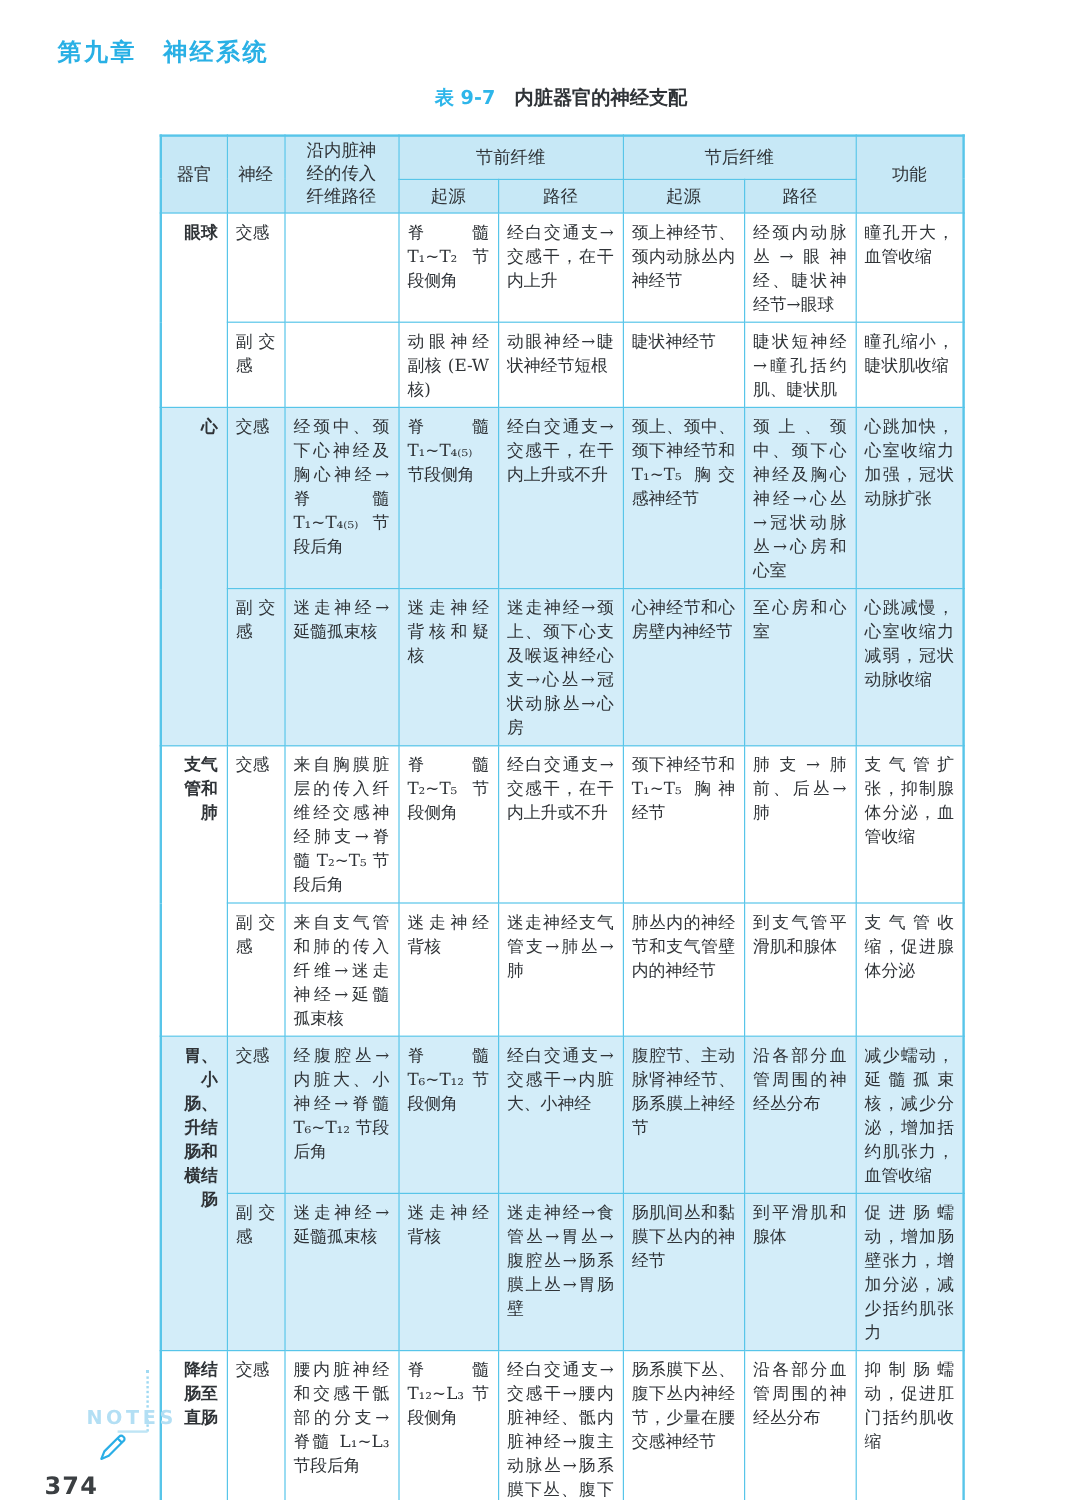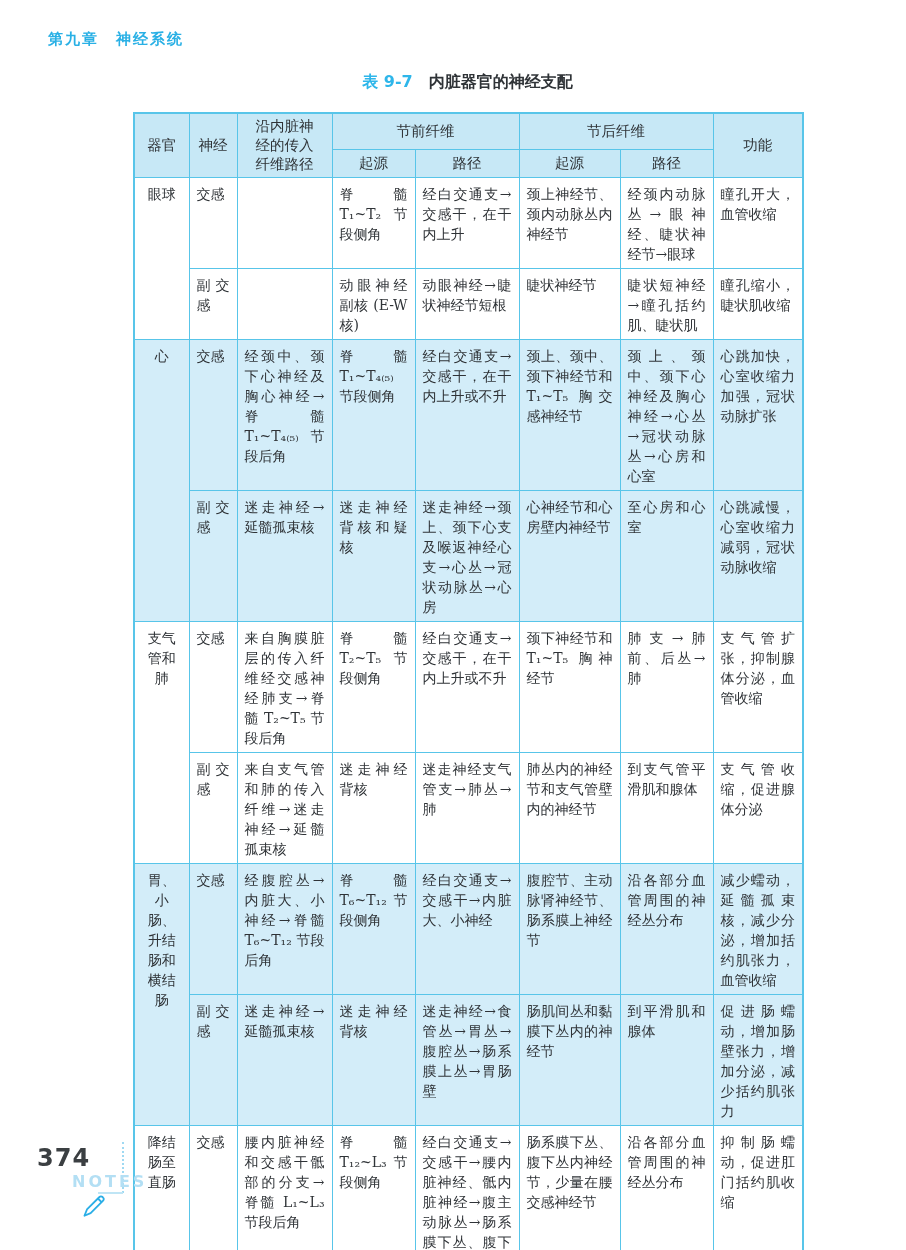--- a/index.html
+++ b/index.html
@@ -9,7 +9,7 @@
   }
   .chapter{
     position:absolute;left:48px;top:30px;
-    font-size:15px;font-weight:bold;color:#29b0e5;letter-spacing:2px;
+    font-size:20px;font-weight:bold;color:#29b0e5;letter-spacing:2px;
   }
   .table-title{
     position:absolute;left:133px;top:72px;width:669px;

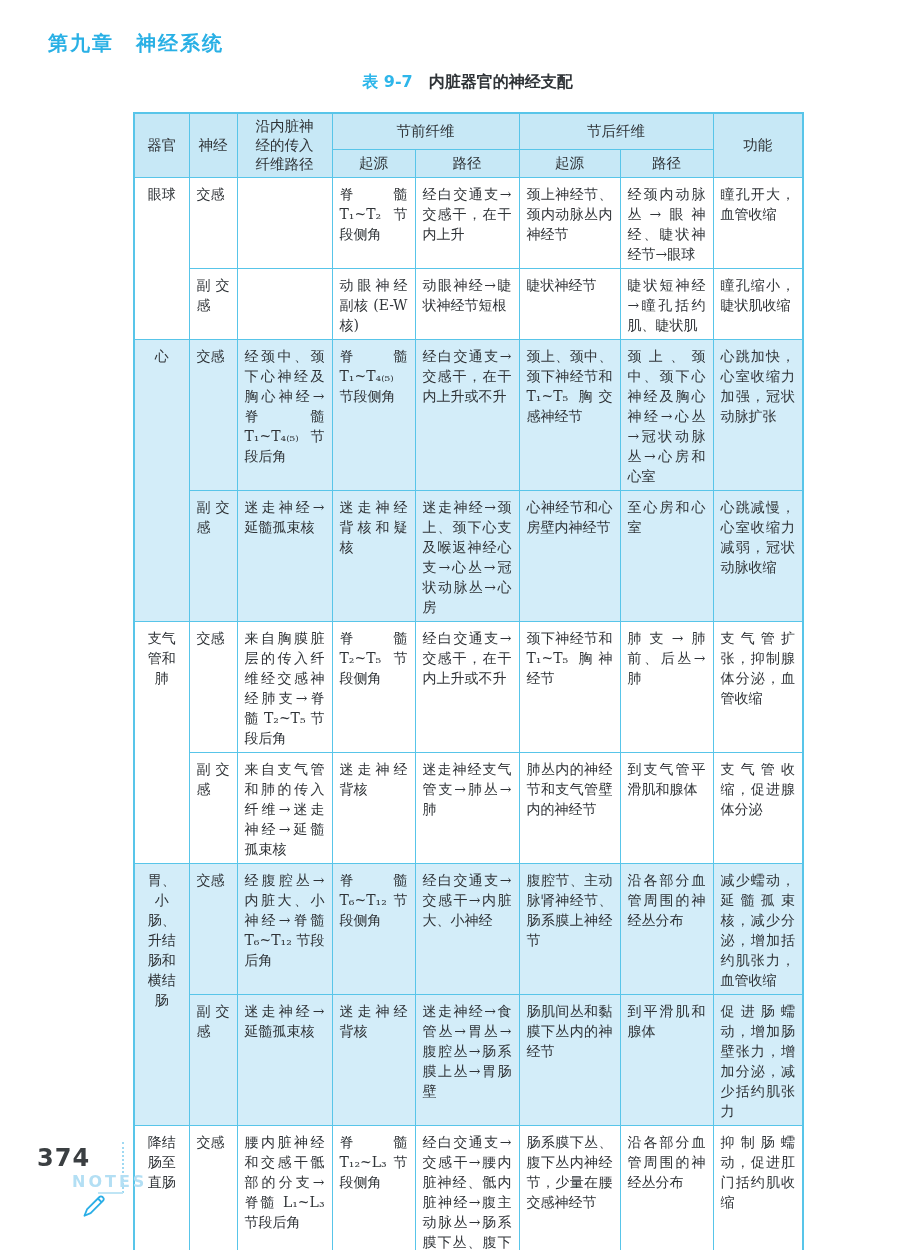--- a/index.html
+++ b/index.html
@@ -40,7 +40,7 @@
     background:#ffffff;
   }
   tbody tr.blue td{background:#d3edf9;}
-  tbody td.organ{text-align:center;}
+  tbody td.organ{text-align:right;font-weight:bold;}
   .notes{
     position:absolute;left:72px;top:1172px;
     font-size:16px;font-weight:bold;letter-spacing:3px;color:#b3dff4;

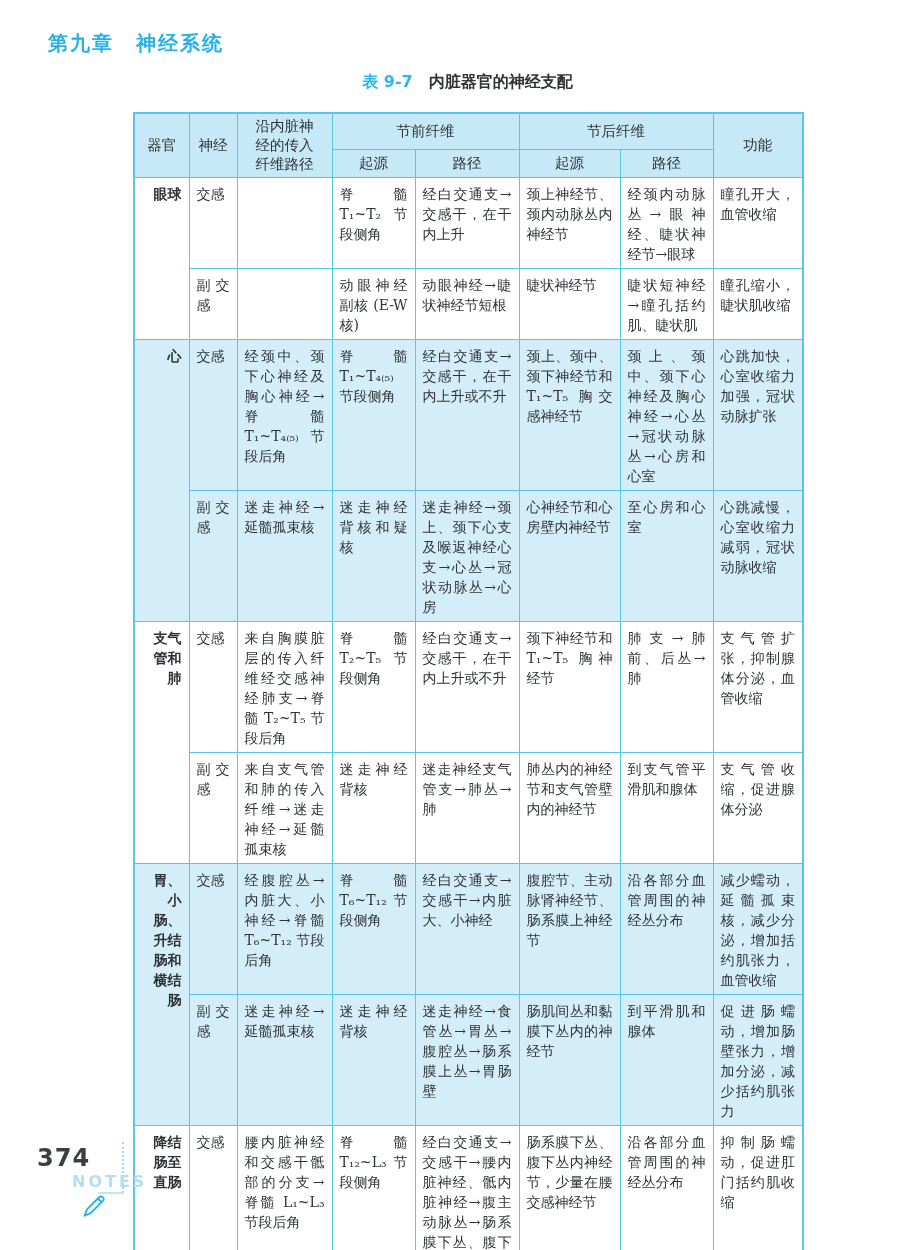--- a/index.html
+++ b/index.html
@@ -54,8 +54,8 @@
     border-top:2px solid #bfe5f5;
   }
   .pagenum{
-    position:absolute;left:37px;top:1144px;
-    font-size:24px;font-weight:bold;color:#3b3f42;letter-spacing:1px;text-align:right;
+    position:absolute;left:37px;top:1226px;
+    font-size:20px;font-weight:bold;color:#3b3f42;letter-spacing:1px;text-align:right;
   }
   .pencil{position:absolute;left:80px;top:1193px;}
 </style>

